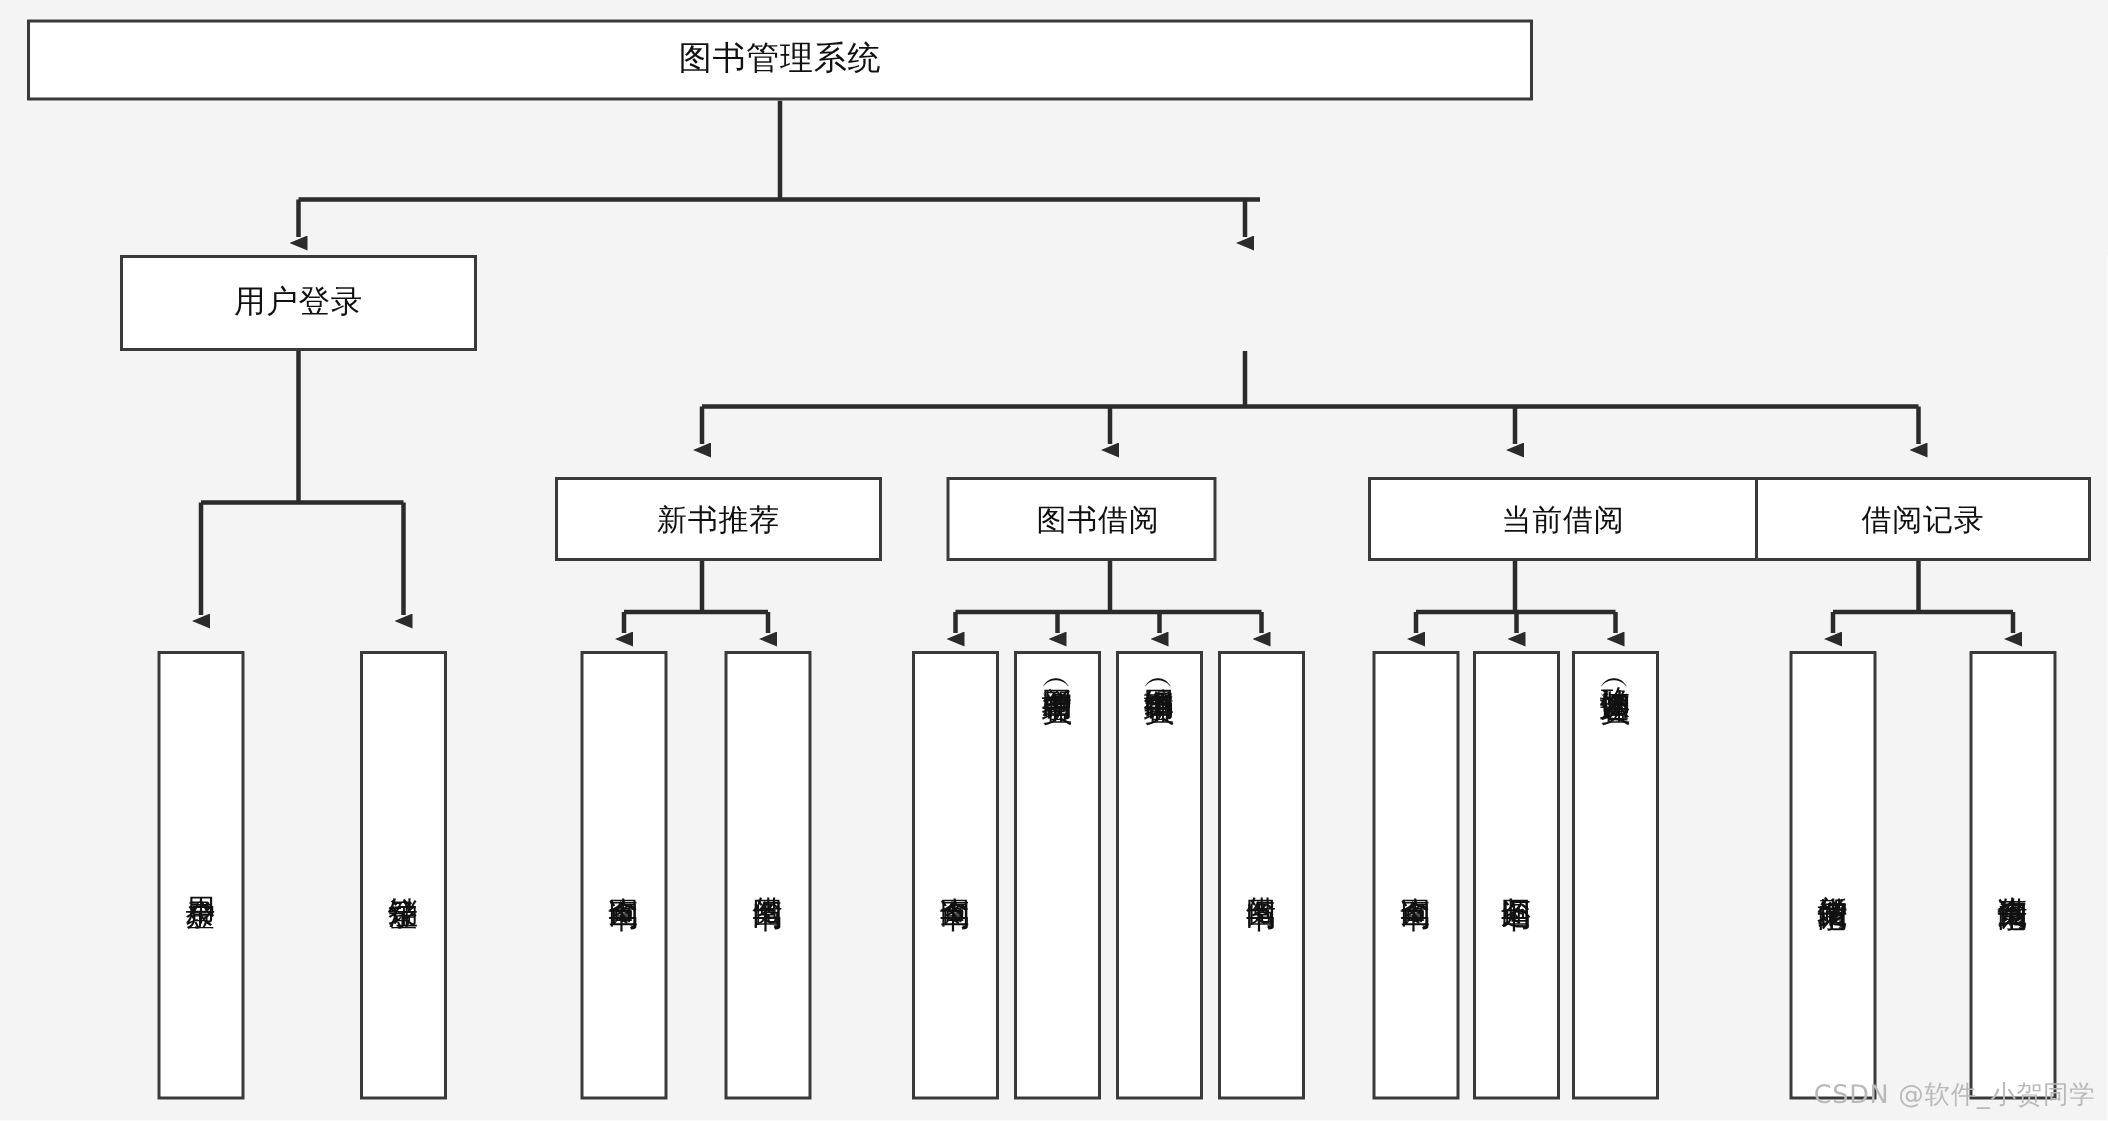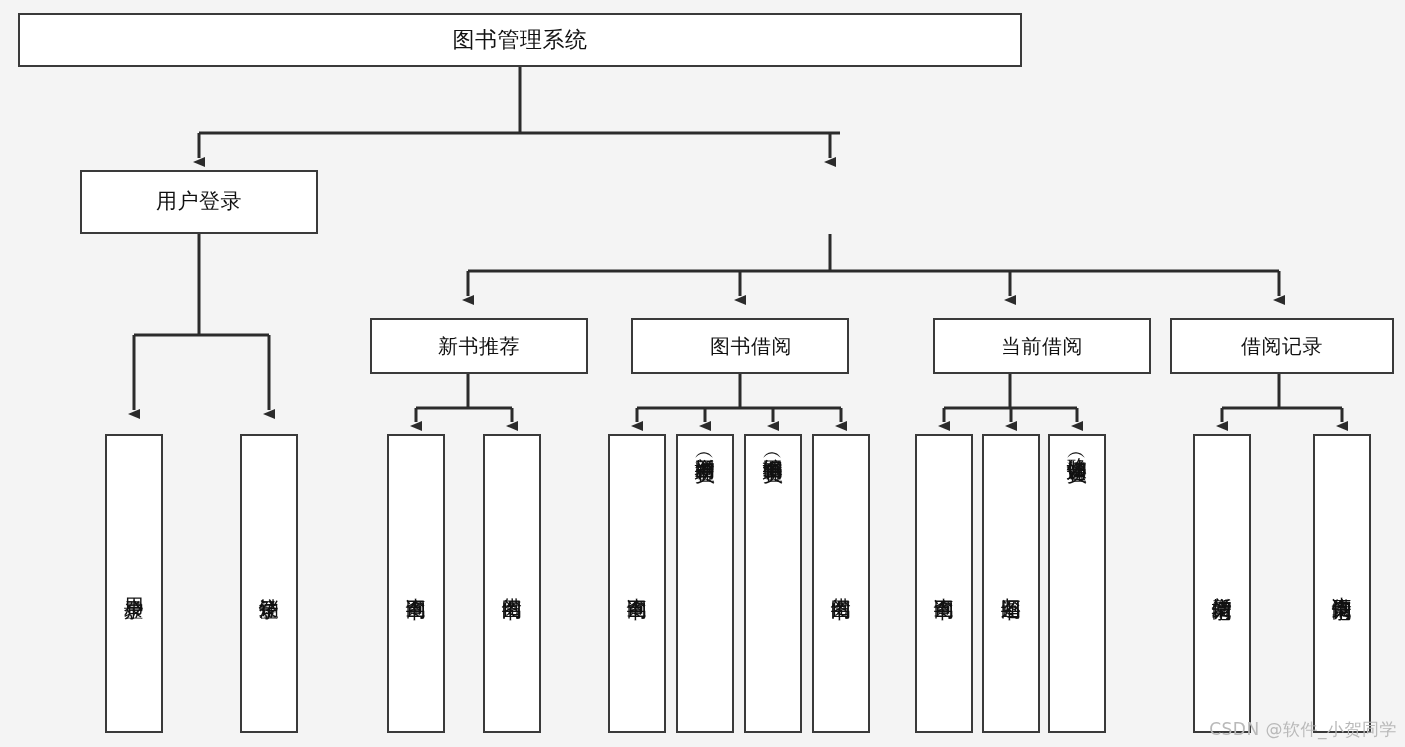--- a/index.html
+++ b/index.html
@@ -146,7 +146,7 @@
     <span class="node-label">新书推荐</span>
   </div>
 
-  <div class="node level2" style="left:631px; top:318px; width:218px; height:56px;padding-left:22px;">
+  <div class="node level2" style="left:631px; top:318px; width:180px; height:56px;padding-left:22px;">
     <span class="node-label">图书借阅</span>
   </div>
 

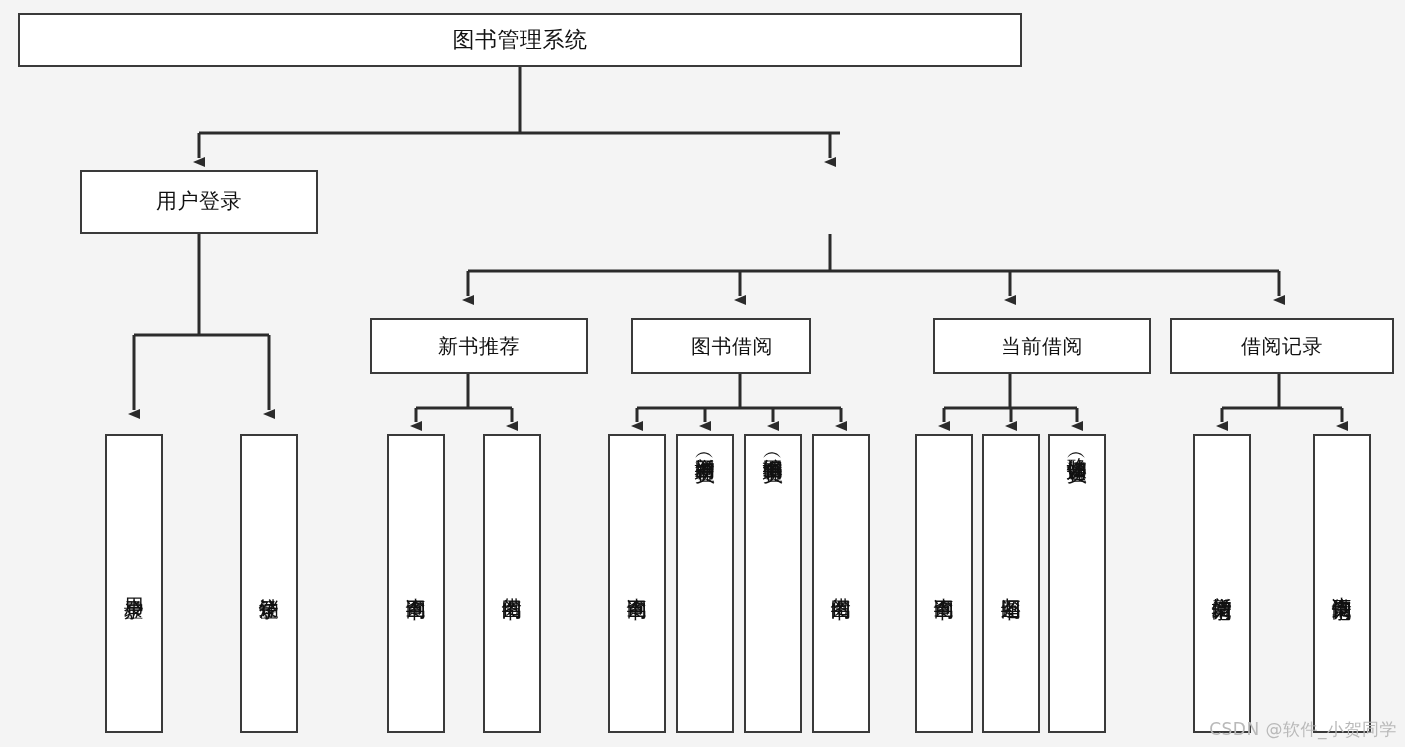--- a/index.html
+++ b/index.html
@@ -150,7 +150,7 @@
     <span class="node-label">图书借阅</span>
   </div>
 
-  <div class="node level2" style="left:933px; top:318px; width:218px; height:56px;">
+  <div class="node level2" style="left:912px; top:318px; width:260px; height:56px;">
     <span class="node-label">当前借阅</span>
   </div>
 

